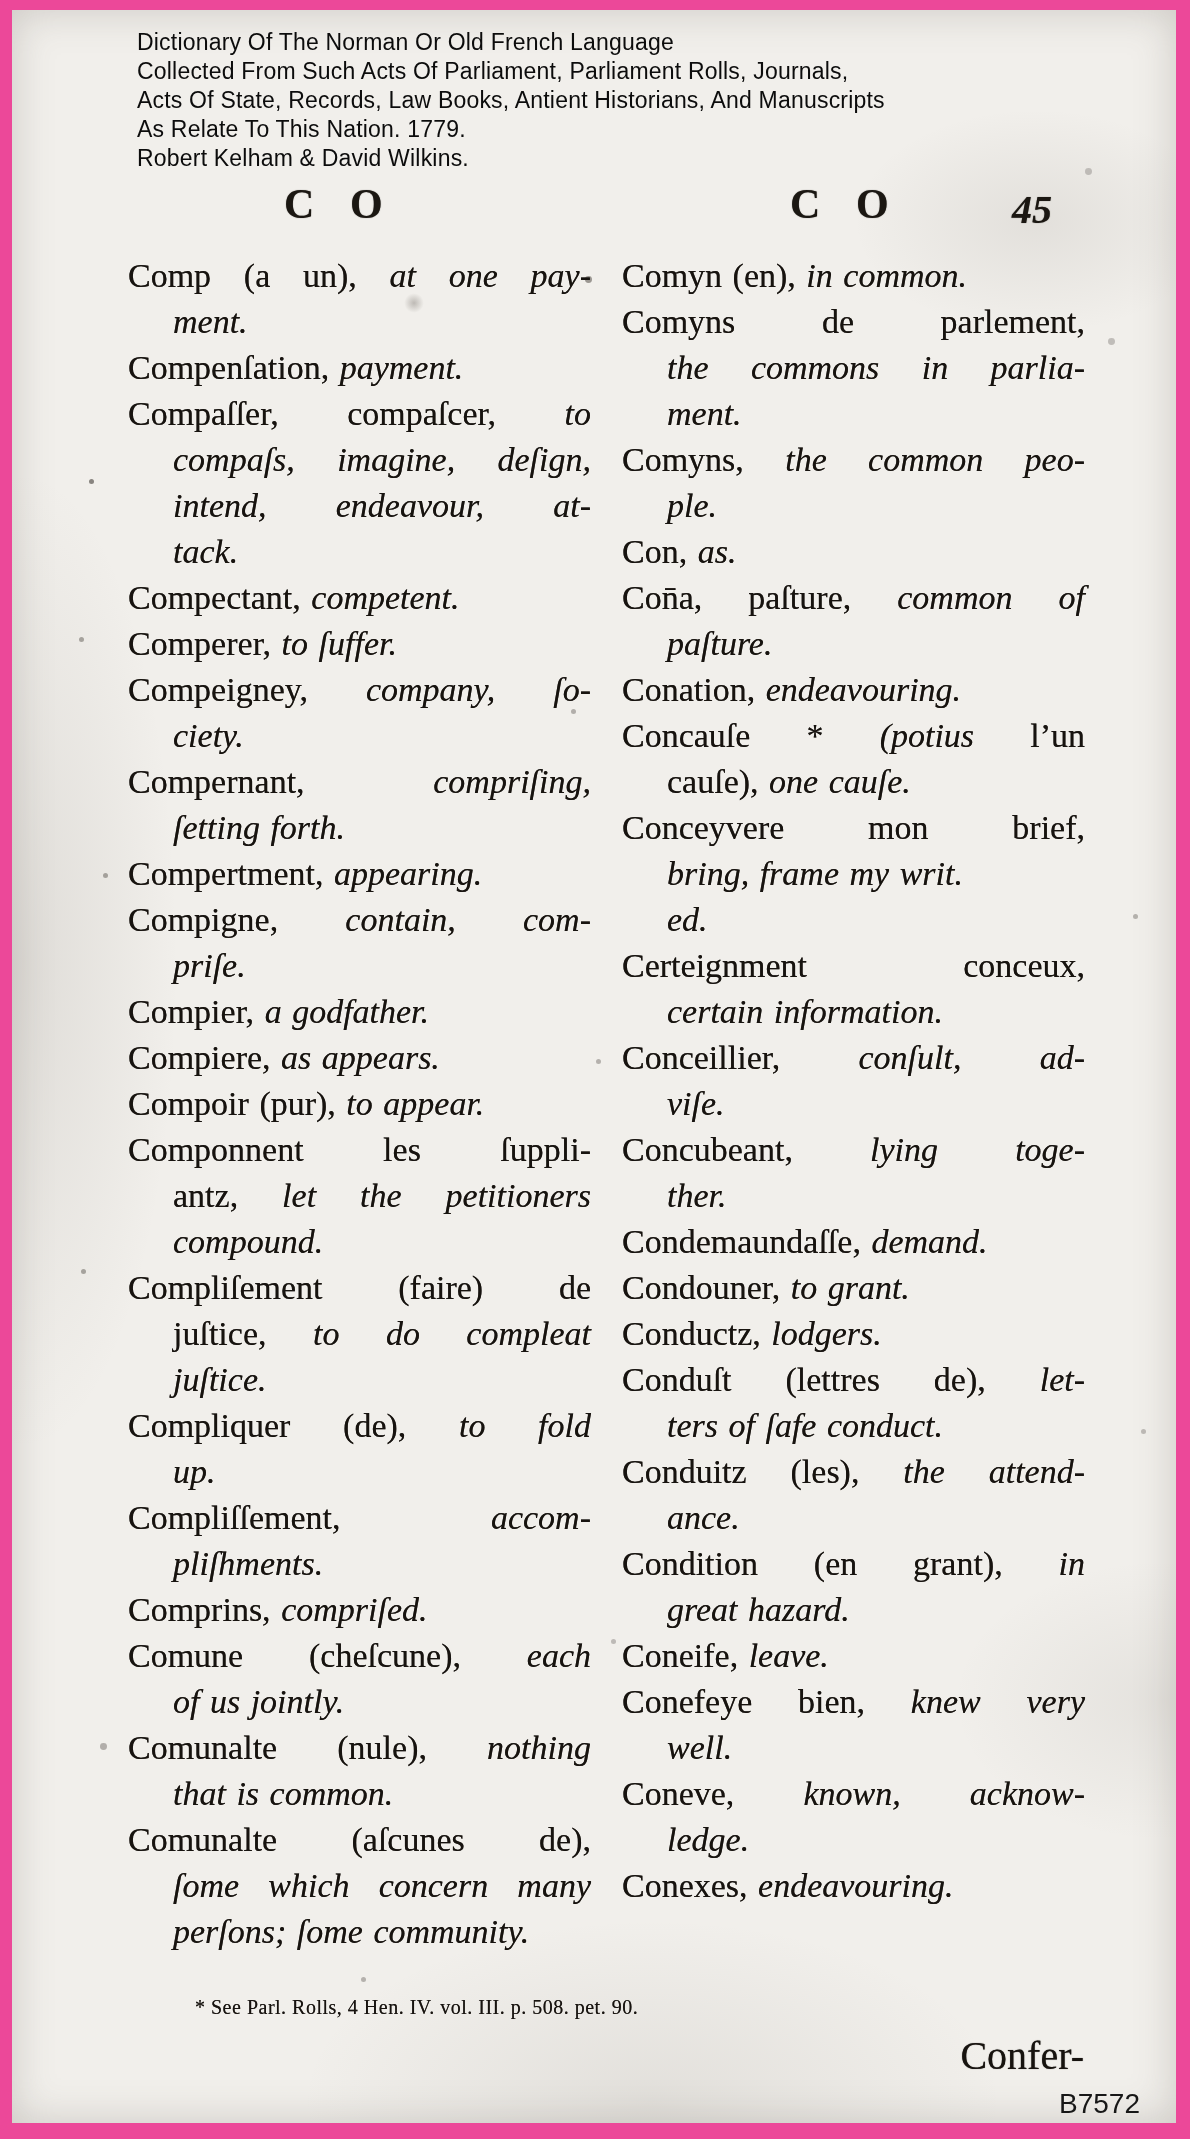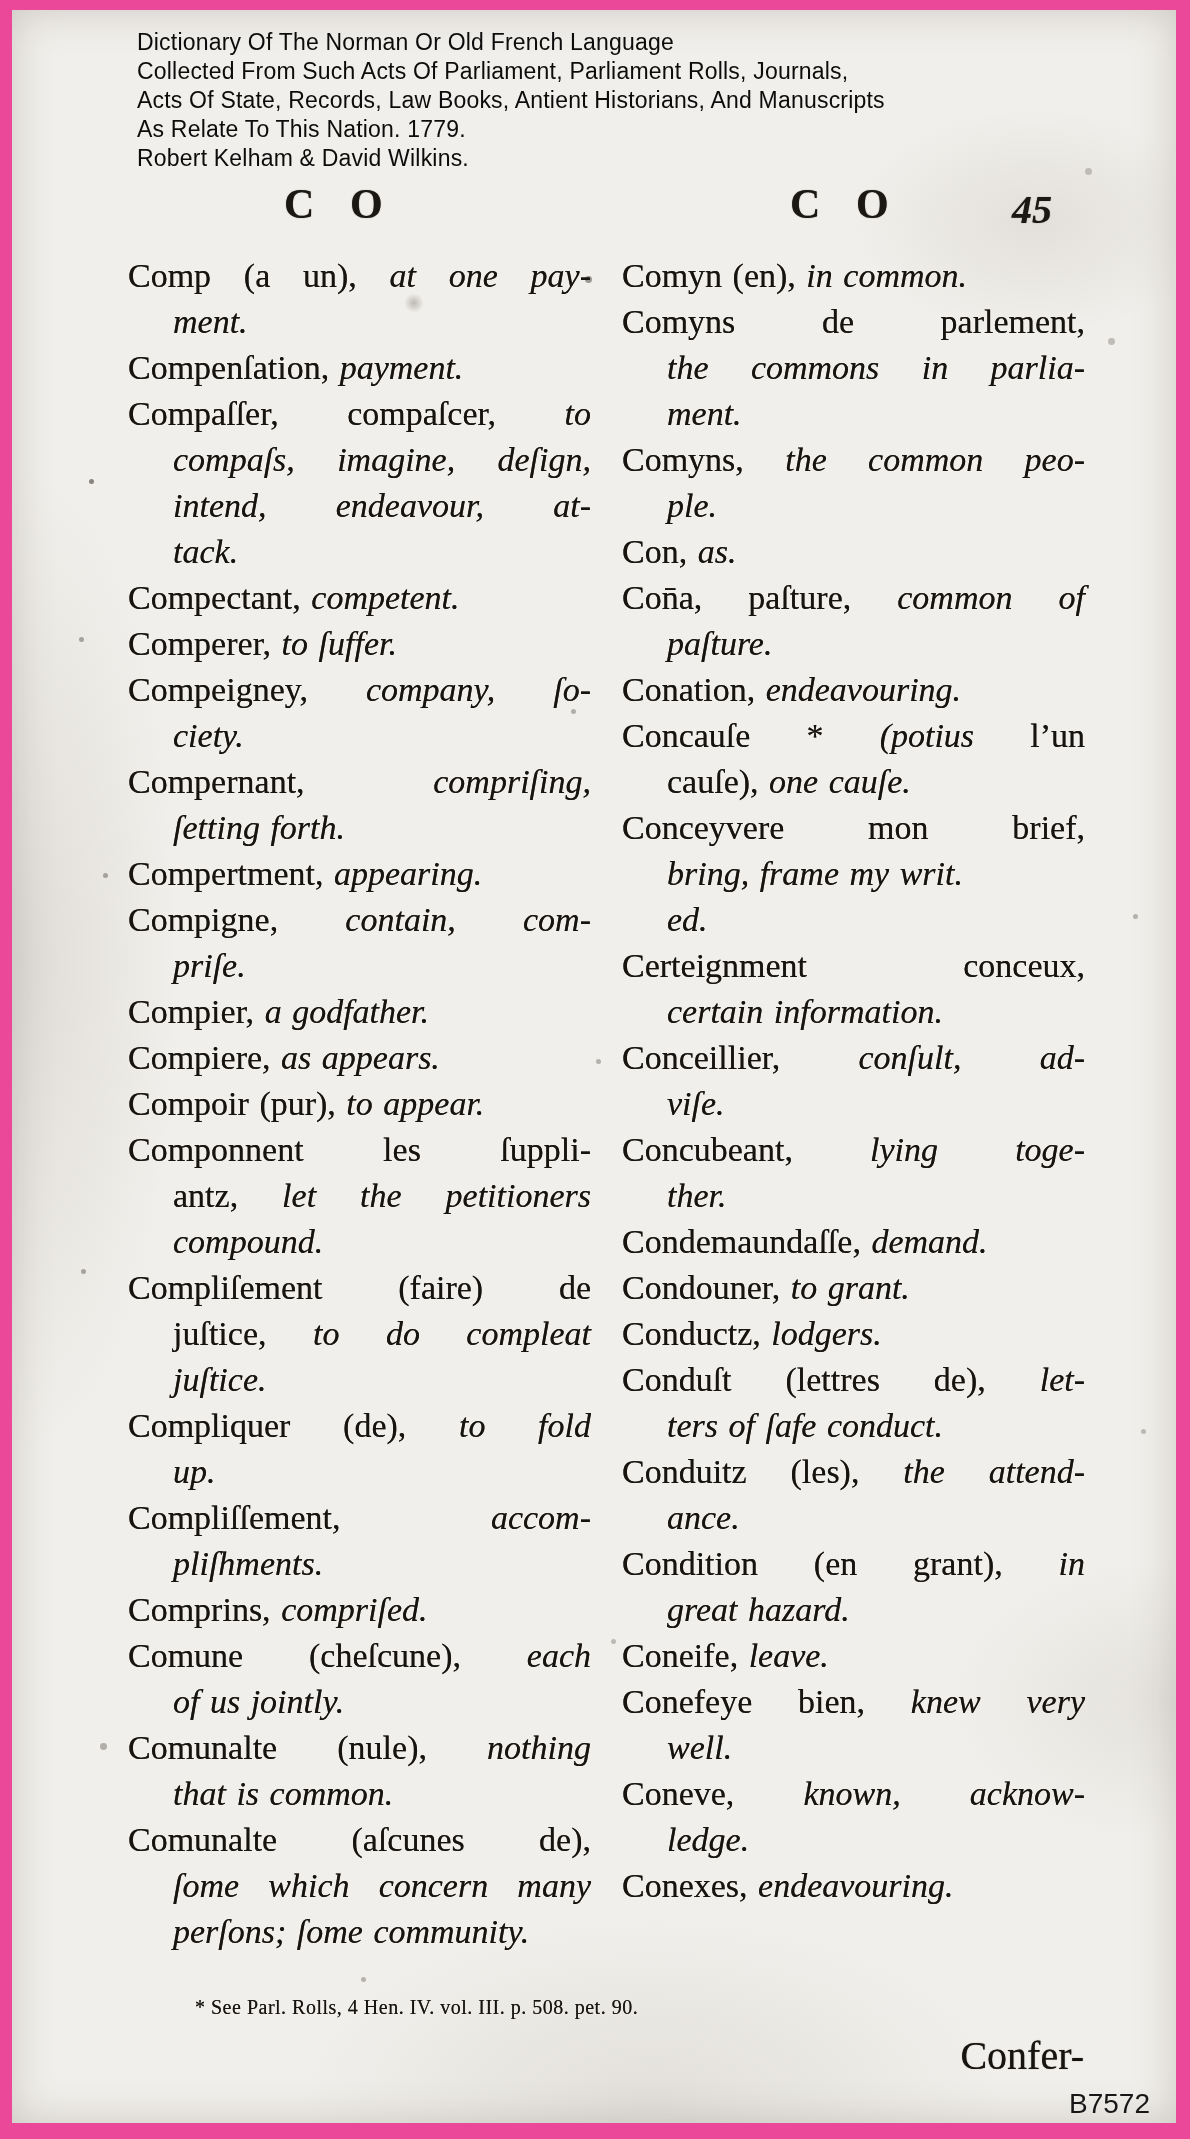--- a/index.html
+++ b/index.html
@@ -123,7 +123,7 @@
 
   .watermark {
     position: absolute;
-    right: 26px; top: 2078px;
+    right: 36px; top: 2078px;
     font-family: "Liberation Sans", "DejaVu Sans", sans-serif;
     font-size: 28px;
     color: #171717;

